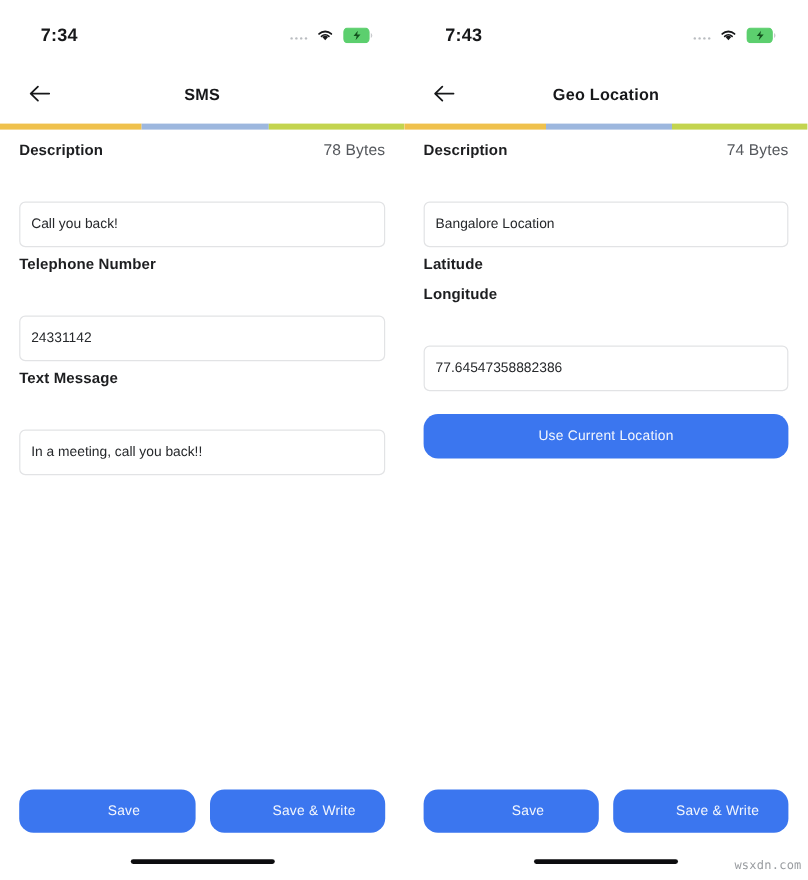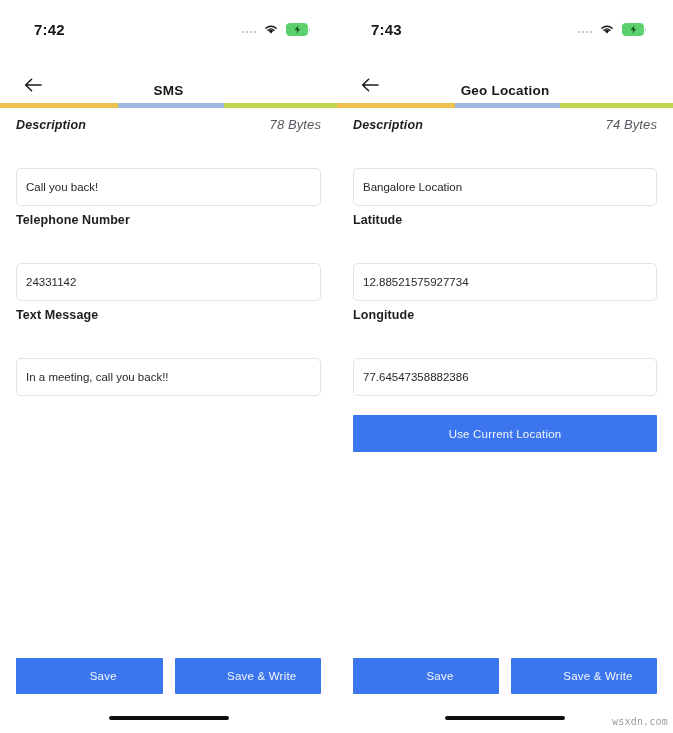--- a/index.html
+++ b/index.html
@@ -204,7 +204,7 @@
   <div class="phone left">
 
     <div class="status-bar">
-      <div class="status-time">7:42</div>
+      <div class="status-time">7:34</div>
       <div class="status-right">
         <span class="signal-dots">
             <i></i>

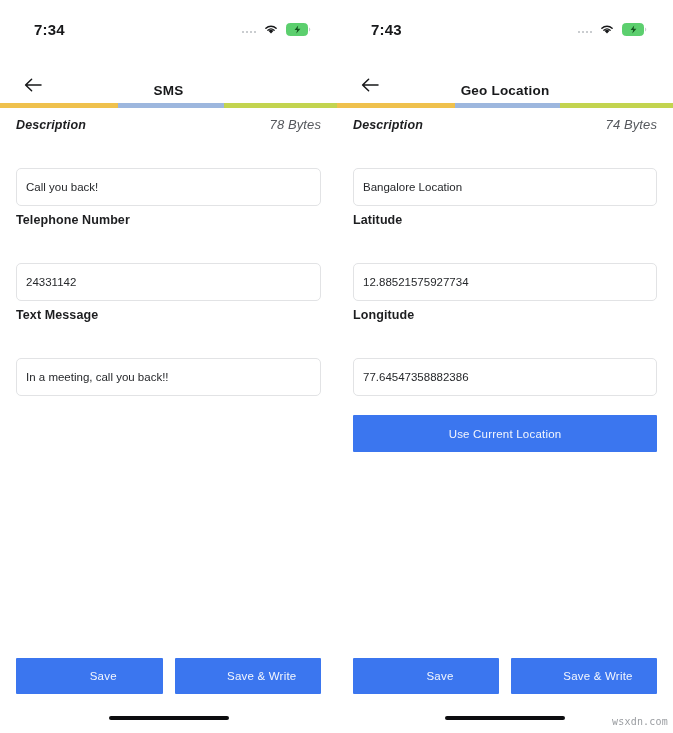--- a/index.html
+++ b/index.html
@@ -67,7 +67,7 @@
   .nav-bar {
     height: 40px;
     display: flex;
-    align-items: flex-end;
+    align-items: center;
     position: relative;
     padding: 0 20px;
   }

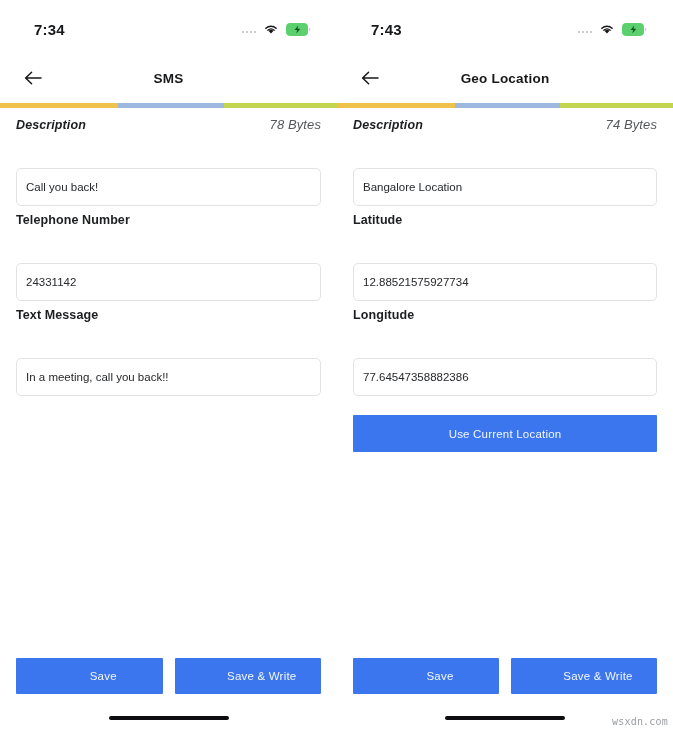--- a/index.html
+++ b/index.html
@@ -113,7 +113,6 @@
     align-items: baseline;
     justify-content: space-between;
     padding-bottom: 4px;
-    font-style: italic;
   }
   .label {
     font-size: 12.5px;

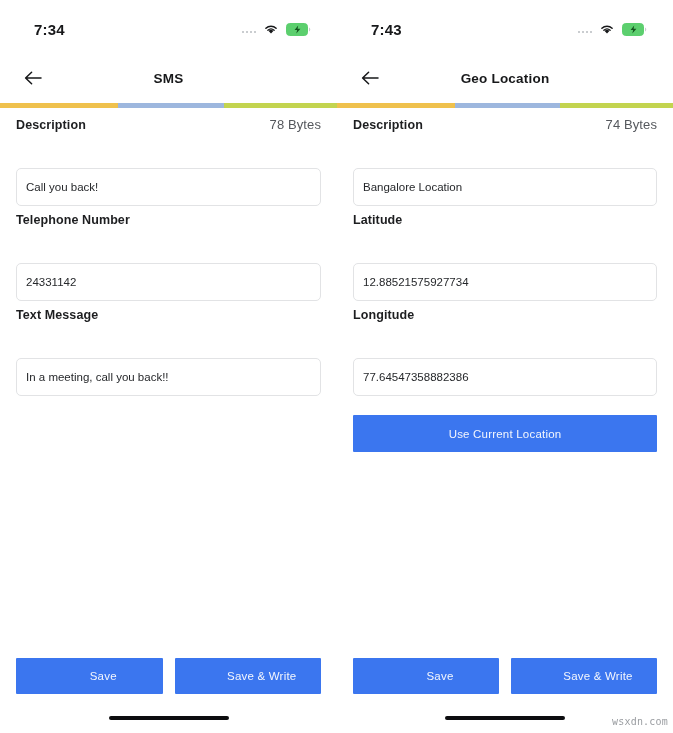--- a/index.html
+++ b/index.html
@@ -325,7 +325,6 @@
 
       <div class="field">
         <span class="label">Latitude</span>
-        <div class="input" title="Latitude">12.88521575927734</div>
       </div>
 
       <div class="field">

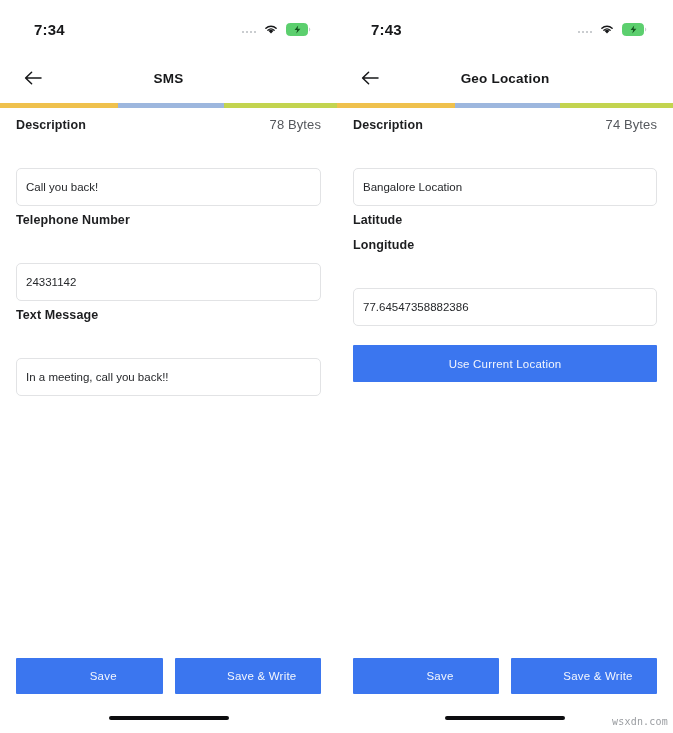--- a/index.html
+++ b/index.html
@@ -150,7 +150,7 @@
     height: 37px;
     background: #3b76ef;
     border: none;
-    border-radius: 1px;
+    border-radius: 12px;
     color: #f3f6fd;
     font-family: "Liberation Sans", sans-serif;
     font-size: 11.5px;

